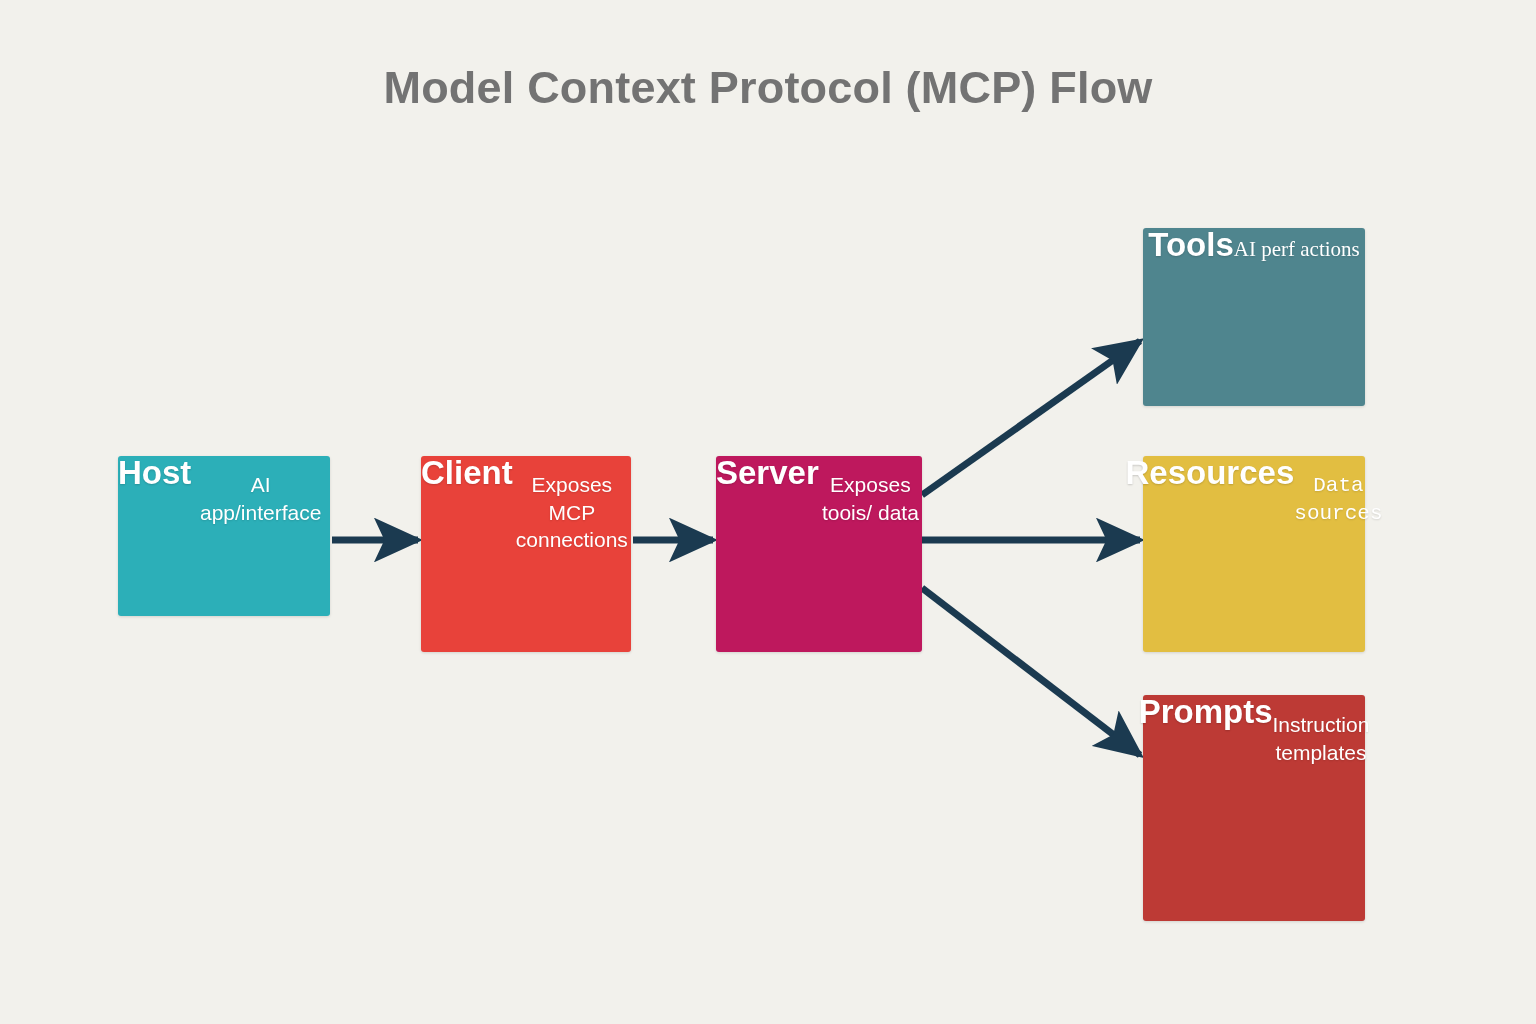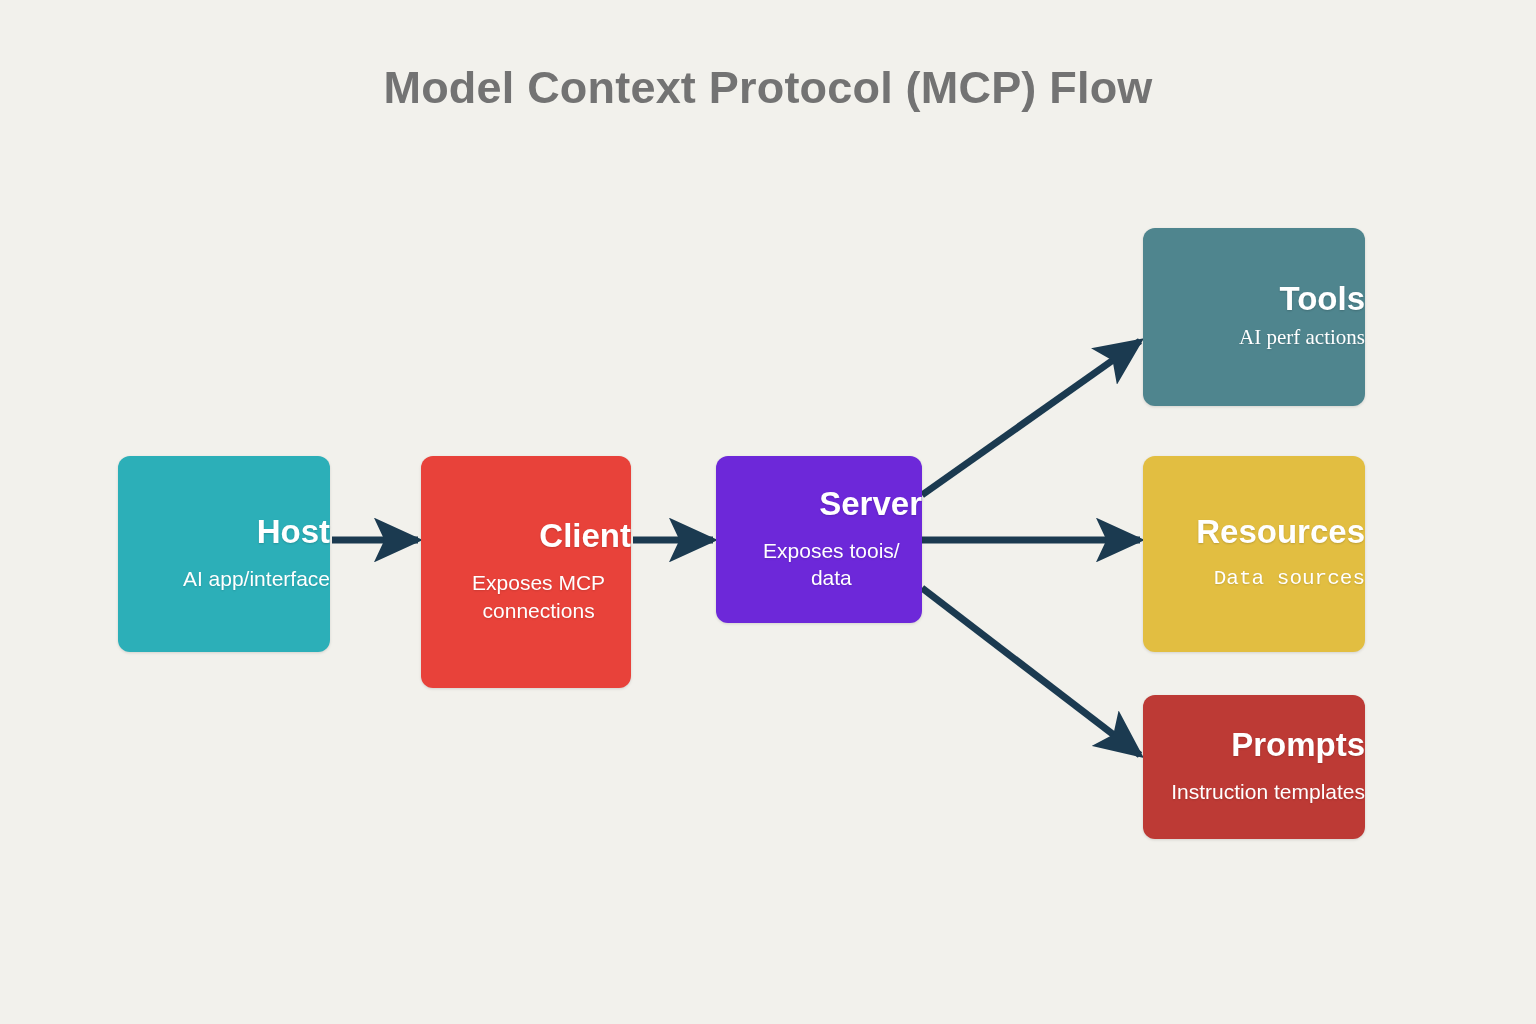--- a/index.html
+++ b/index.html
@@ -42,10 +42,9 @@
     position: absolute;
     box-sizing: border-box;
     display: flex;
-    flex-direction: column;
-    align-items: flex-end;
+    align-items: flex-start;
     justify-content: center;
-    border-radius: 12px;
+    border-radius: 3px;
     box-shadow: 0 1px 3px rgba(0,0,0,0.13);
     color: #ffffff;
     text-align: center;

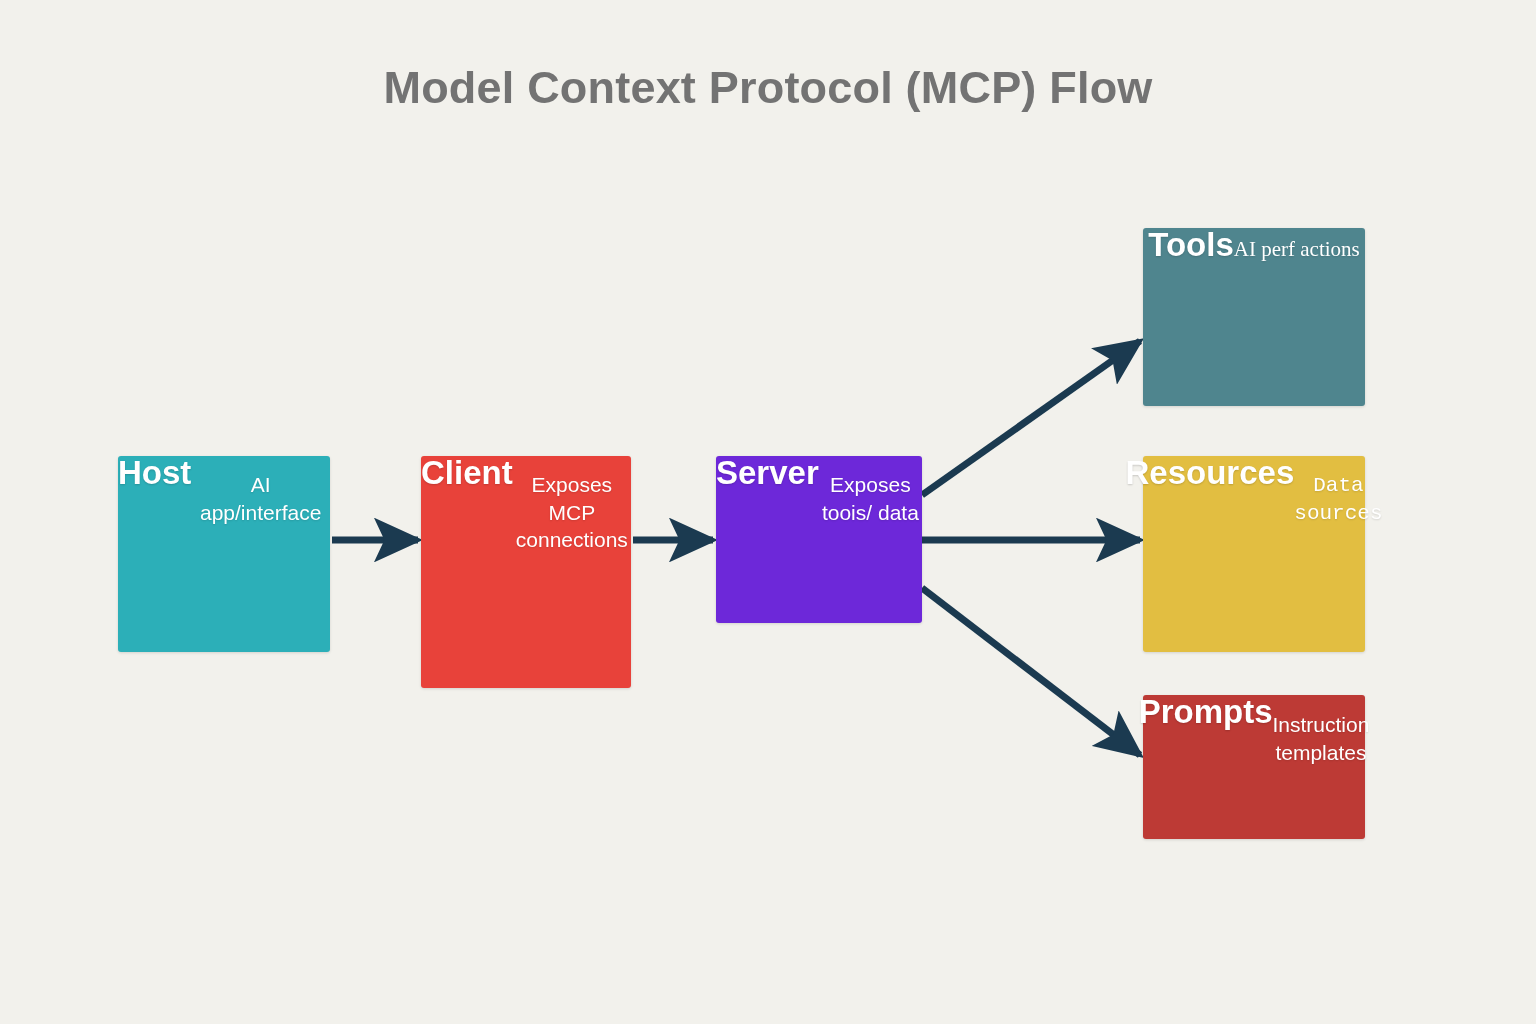--- a/index.html
+++ b/index.html
@@ -65,7 +65,7 @@
   }
 
   
-  #node-host      { left: 118px; top: 456px; width: 212px; height: 196px; background: #2cafb8; }
+  #node-host      { left: 118px; top: 456px; width: 212px; height: 160px; background: #2cafb8; }
   #node-client    { left: 421px; top: 456px; width: 210px; height: 232px; background: #e8423a; }
   #node-server    { left: 716px; top: 456px; width: 206px; height: 167px; background: #6d28d9; }
   #node-tools     { left: 1143px; top: 228px; width: 222px; height: 178px; background: #4f858e; }

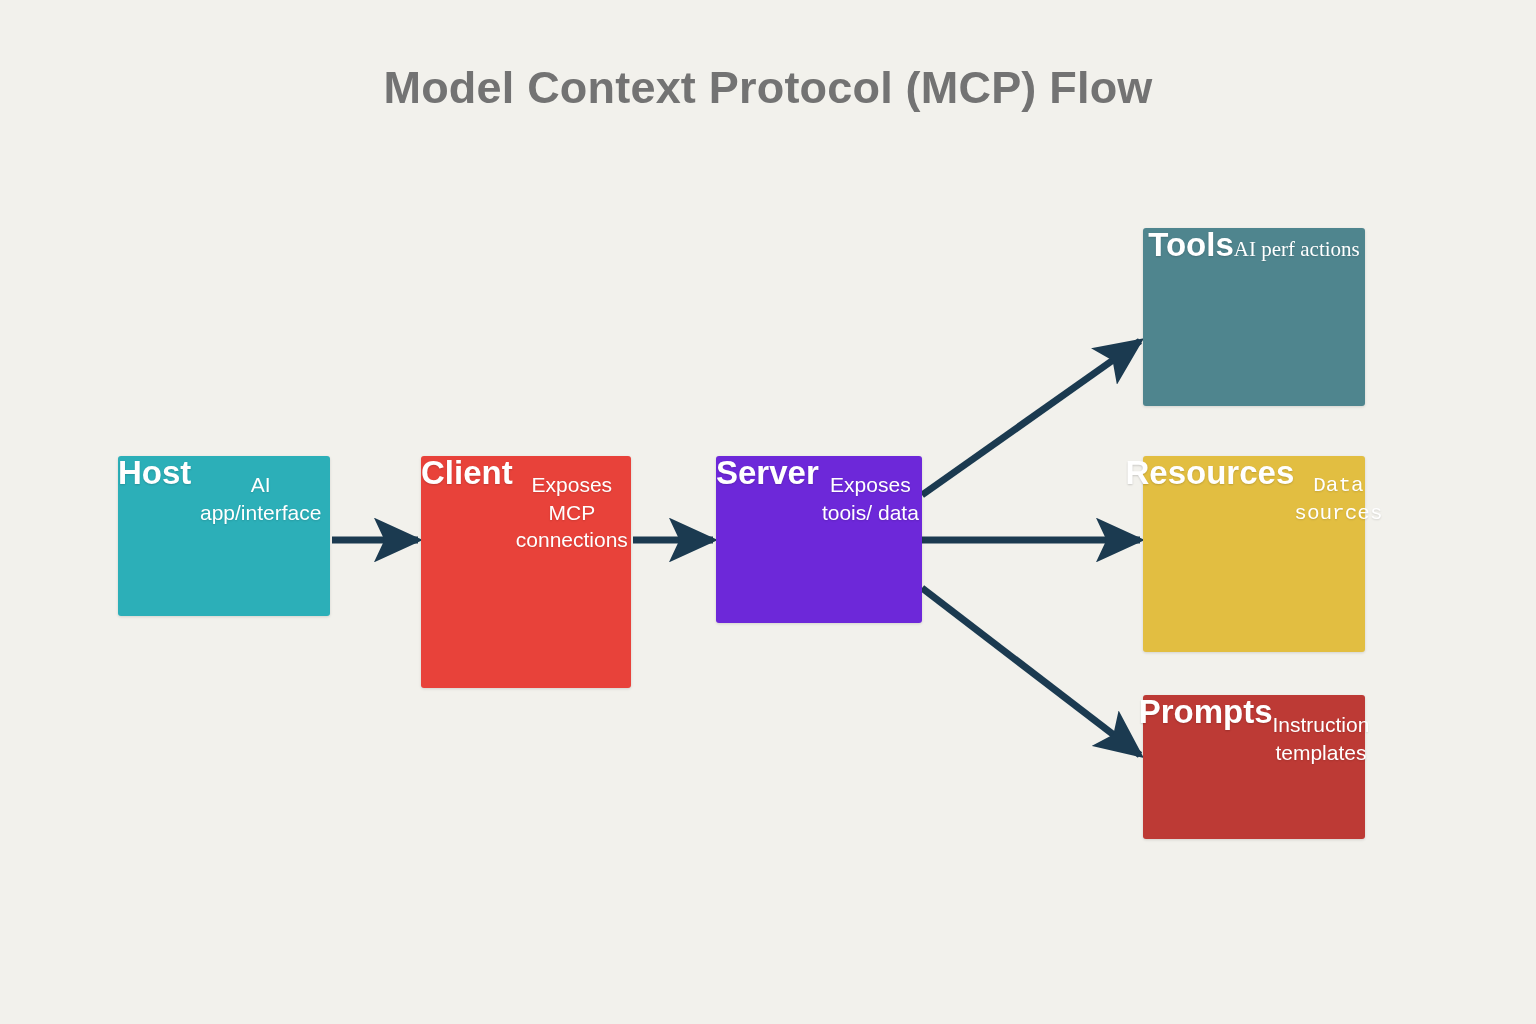--- a/index.html
+++ b/index.html
@@ -66,7 +66,7 @@
 
   
   #node-host      { left: 118px; top: 456px; width: 212px; height: 160px; background: #2cafb8; }
-  #node-client    { left: 421px; top: 456px; width: 210px; height: 232px; background: #e8423a; }
+  #node-client    { left: 421px; top: 456px; width: 210px; height: 196px; background: #e8423a; }
   #node-server    { left: 716px; top: 456px; width: 206px; height: 167px; background: #6d28d9; }
   #node-tools     { left: 1143px; top: 228px; width: 222px; height: 178px; background: #4f858e; }
   #node-resources { left: 1143px; top: 456px; width: 222px; height: 196px; background: #e2be41; }

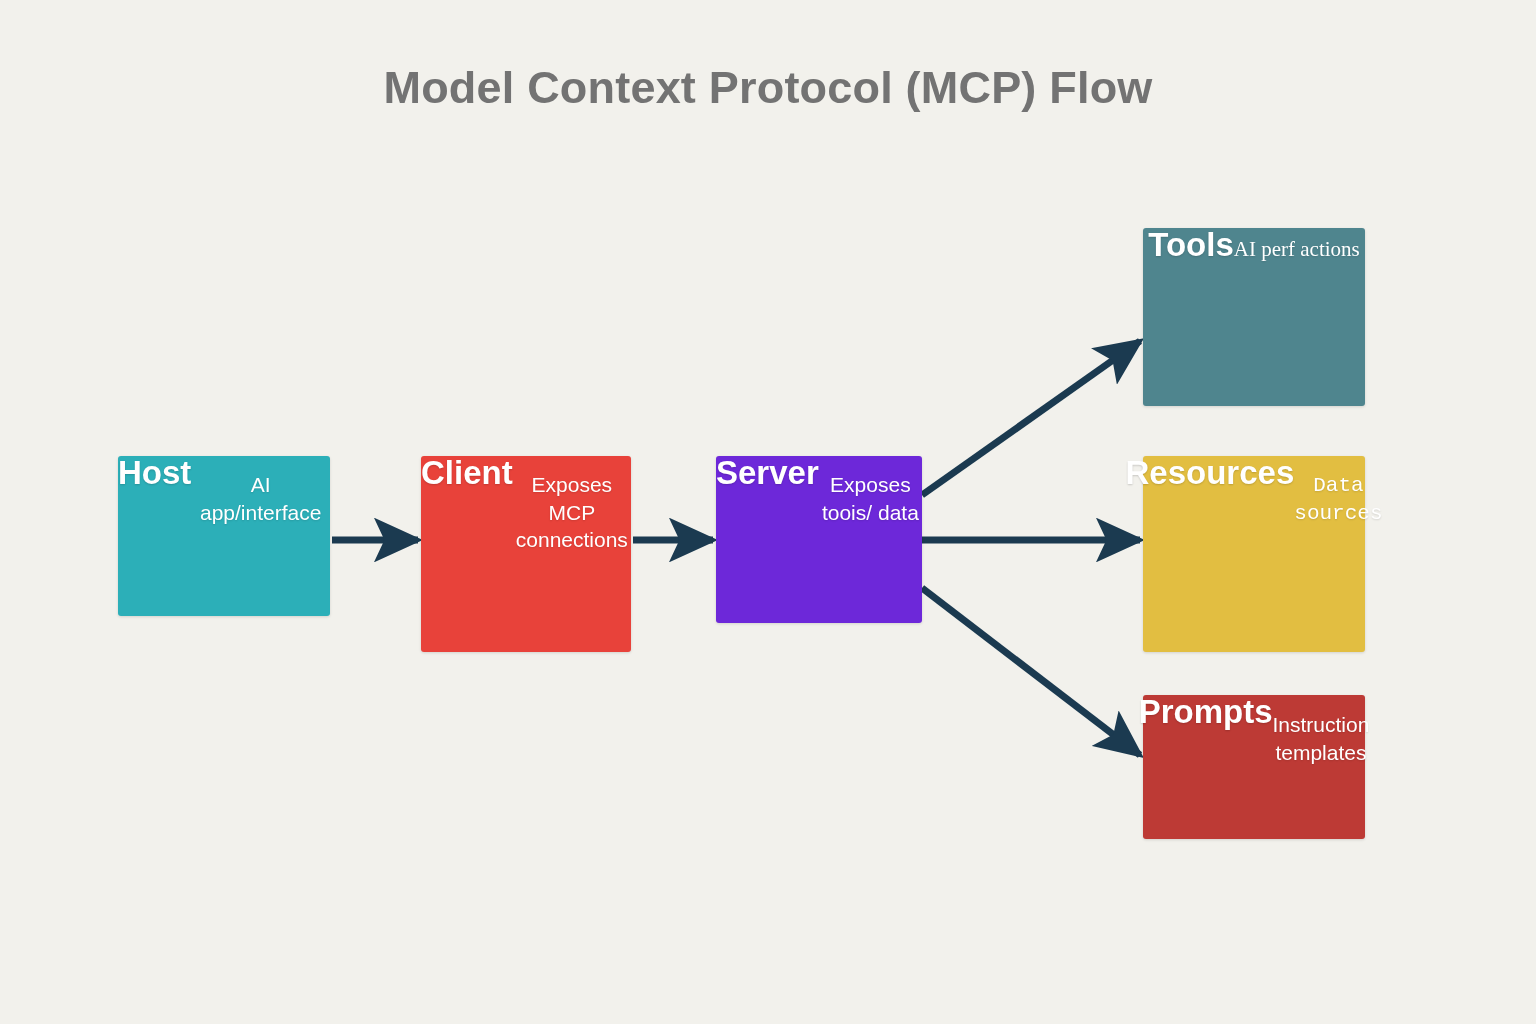--- a/index.html
+++ b/index.html
@@ -67,7 +67,7 @@
   
   #node-host      { left: 118px; top: 456px; width: 212px; height: 160px; background: #2cafb8; }
   #node-client    { left: 421px; top: 456px; width: 210px; height: 196px; background: #e8423a; }
-  #node-server    { left: 716px; top: 456px; width: 206px; height: 167px; background: #6d28d9; }
+  #node-server    { left: 716px; top: 456px; width: 206px; height: 196px; background: #be185d; }
   #node-tools     { left: 1143px; top: 228px; width: 222px; height: 178px; background: #4f858e; }
   #node-resources { left: 1143px; top: 456px; width: 222px; height: 196px; background: #e2be41; }
   #node-prompts   { left: 1143px; top: 695px; width: 222px; height: 144px; background: #bd3a35; }

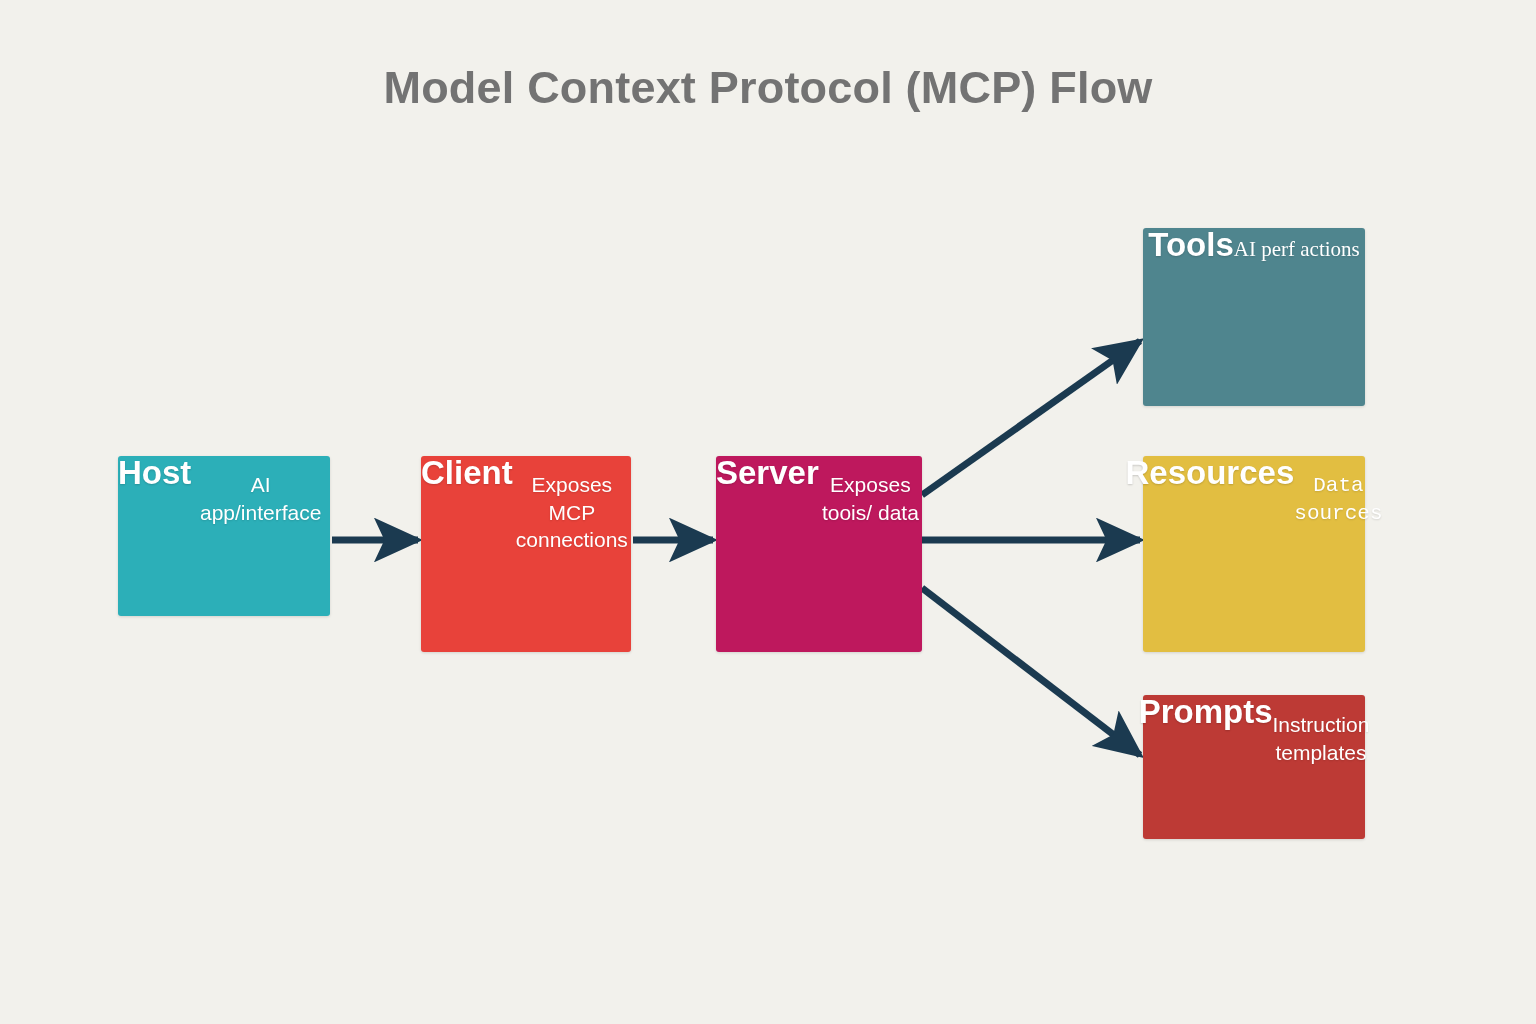--- a/index.html
+++ b/index.html
@@ -70,7 +70,7 @@
   #node-server    { left: 716px; top: 456px; width: 206px; height: 196px; background: #be185d; }
   #node-tools     { left: 1143px; top: 228px; width: 222px; height: 178px; background: #4f858e; }
   #node-resources { left: 1143px; top: 456px; width: 222px; height: 196px; background: #e2be41; }
-  #node-prompts   { left: 1143px; top: 695px; width: 222px; height: 144px; background: #bd3a35; }
+  #node-prompts   { left: 1143px; top: 695px; width: 222px; height: 226px; background: #bd3a35; }
 
   #node-tools .node-sub     { margin-top: 8px; font-family: Liberation Serif, serif; }
   #node-resources .node-sub { margin-top: 16px; font-family: Liberation Mono, monospace; }

